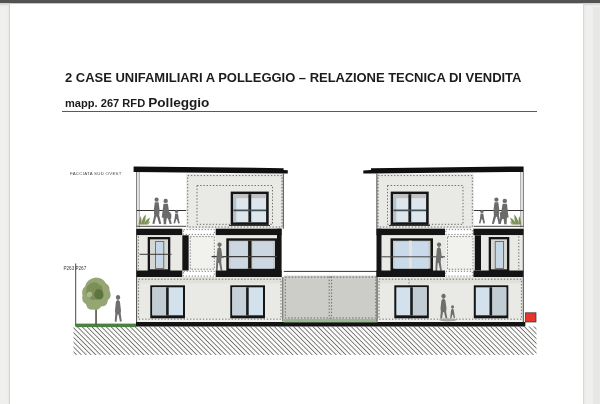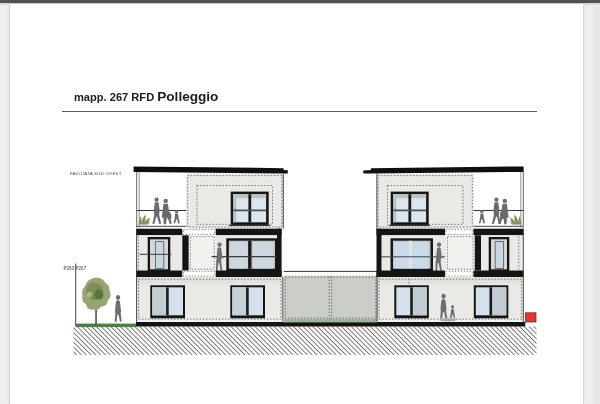--- a/index.html
+++ b/index.html
@@ -23,6 +23,7 @@
 
   <div class="abs" style="left:583px;top:4px;width:1px;height:400px;background:#d8d8d6;"></div>
 
+  <div class="abs" style="left:65px;top:70px;width:520px;font-weight:bold;font-size:13px;color:#1c1c1c;letter-spacing:-0.02px;white-space:nowrap;">2 CASE UNIFAMILIARI A POLLEGGIO – RELAZIONE TECNICA DI VENDITA</div>
 
   <div class="abs" style="left:65px;top:87px;white-space:nowrap;color:#1c1c1c;margin-left:9px;"><span style="font-weight:bold;font-size:11.1px;">mapp. 267 RFD </span><span style="font-weight:bold;font-size:13.6px;">Polleggio</span></div>
 

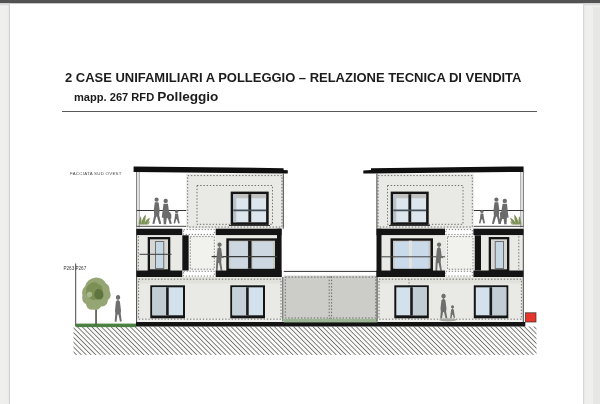--- a/index.html
+++ b/index.html
@@ -25,7 +25,7 @@
 
   <div class="abs" style="left:65px;top:70px;width:520px;font-weight:bold;font-size:13px;color:#1c1c1c;letter-spacing:-0.02px;white-space:nowrap;">2 CASE UNIFAMILIARI A POLLEGGIO – RELAZIONE TECNICA DI VENDITA</div>
 
-  <div class="abs" style="left:65px;top:87px;white-space:nowrap;color:#1c1c1c;margin-left:9px;"><span style="font-weight:bold;font-size:11.1px;">mapp. 267 RFD </span><span style="font-weight:bold;font-size:13.6px;">Polleggio</span></div>
+  <div class="abs" style="left:65px;top:93px;white-space:nowrap;color:#1c1c1c;"><span style="font-weight:bold;font-size:11.1px;">mapp. 267 RFD </span><span style="font-weight:bold;font-size:13.6px;">Polleggio</span></div>
 
   <div class="abs" style="left:62px;top:111px;width:475px;height:1px;background:#5a5a5a;"></div>
 

